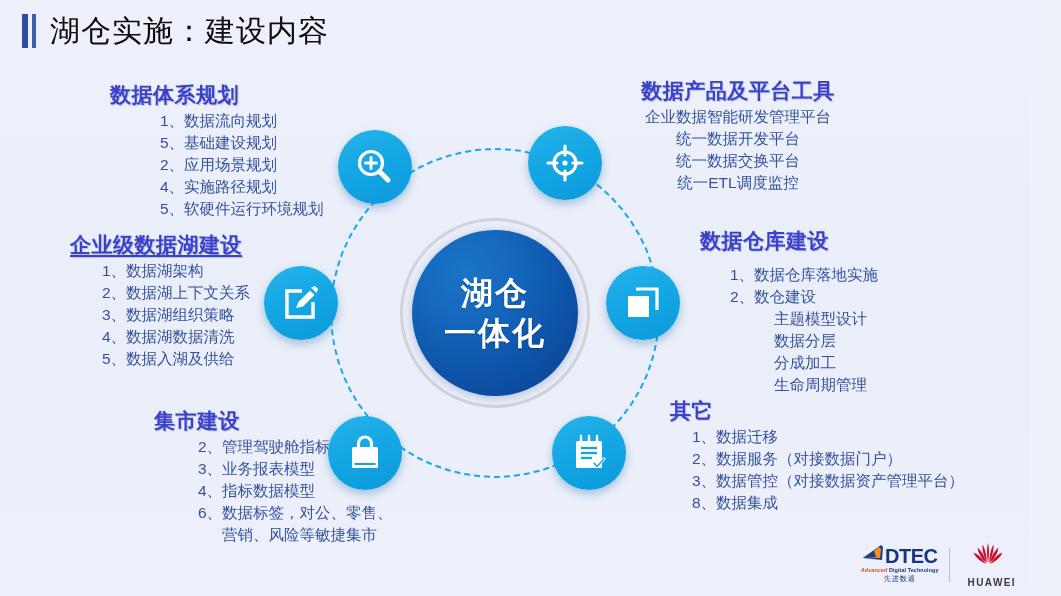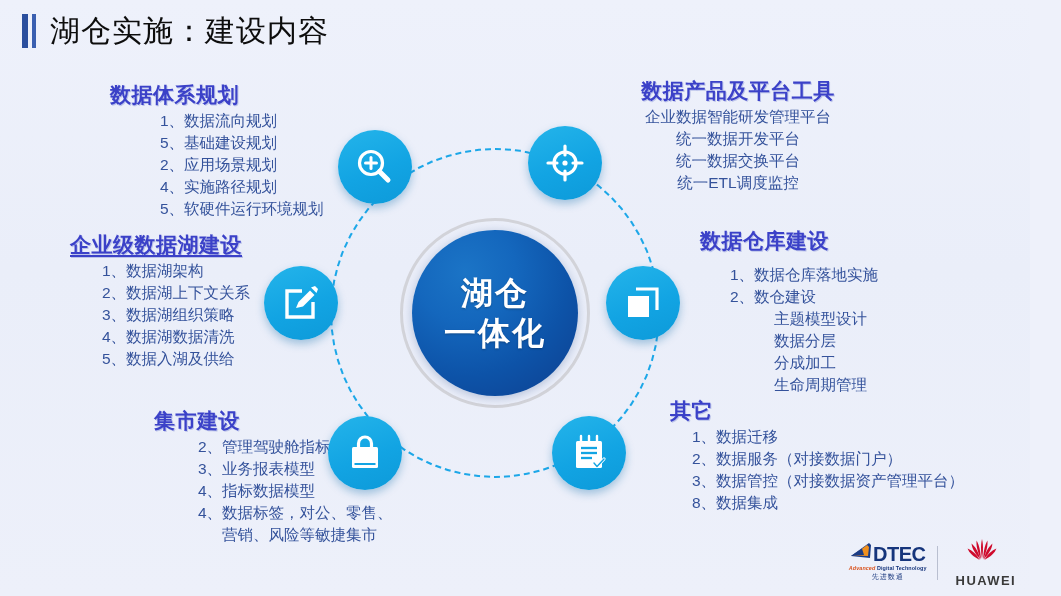--- a/index.html
+++ b/index.html
@@ -356,7 +356,7 @@
       <li>2、管理驾驶舱指标体系建设</li>
       <li>3、业务报表模型</li>
       <li>4、指标数据模型</li>
-      <li>4、数据标签，对公、零售、</li>
+      <li>6、数据标签，对公、零售、</li>
       <li class="cont">营销、风险等敏捷集市</li>
     </ul>
   </div>

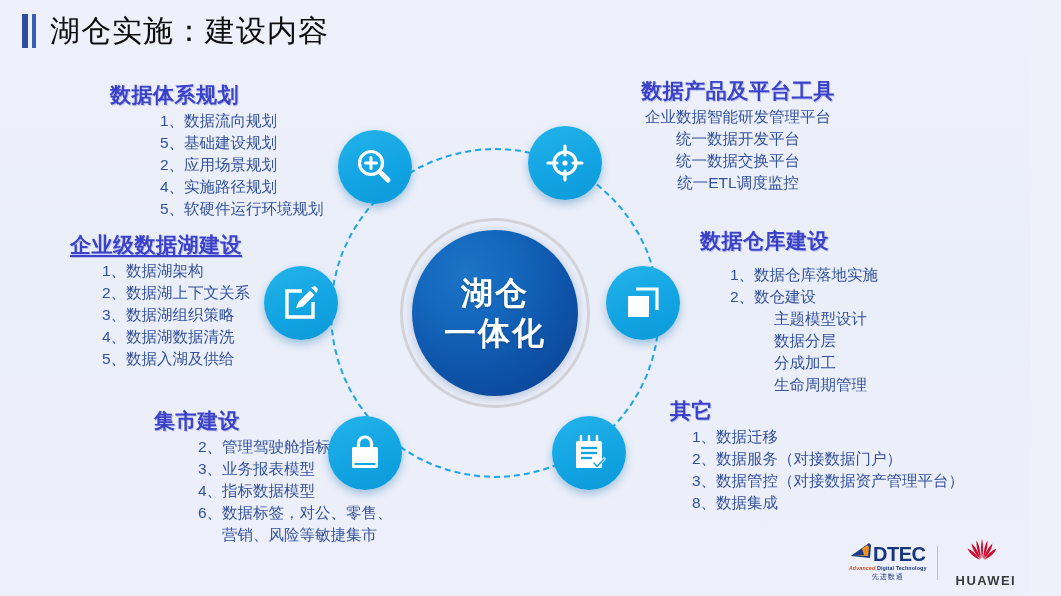--- a/index.html
+++ b/index.html
@@ -205,7 +205,7 @@
   .logo-divider { width: 1px; height: 34px; background: #b9bfd0; }
   .logo-hw { display: flex; flex-direction: column; align-items: center; }
   .hw-word {
-    font-size: 13px;
+    font-size: 10px;
     font-weight: bold;
     color: #3a3a3a;
     letter-spacing: 1.4px;

